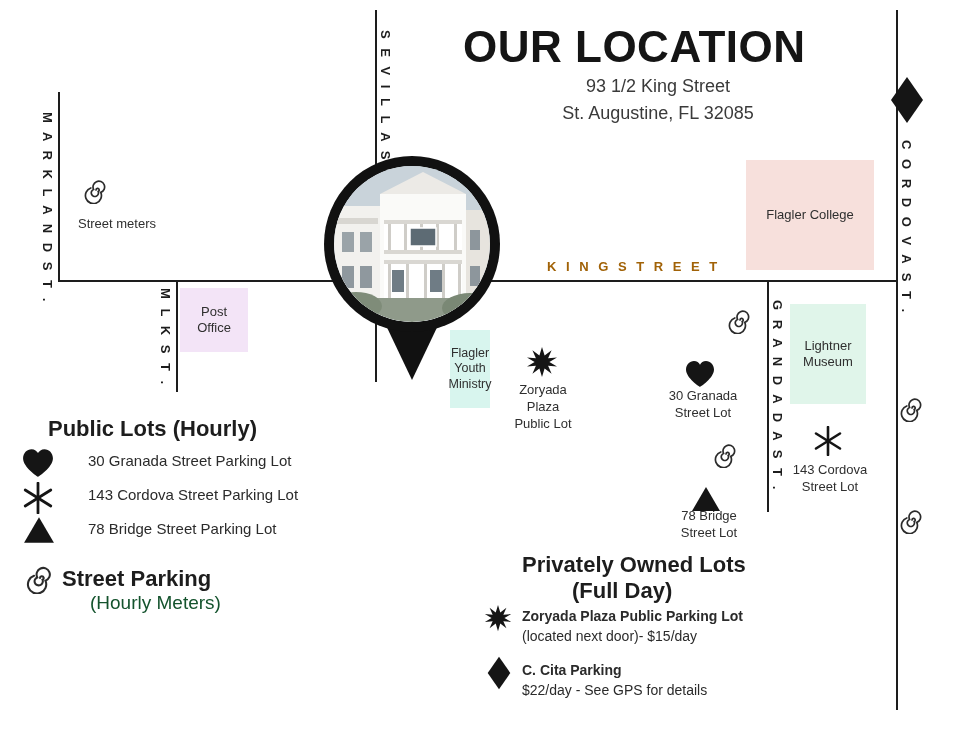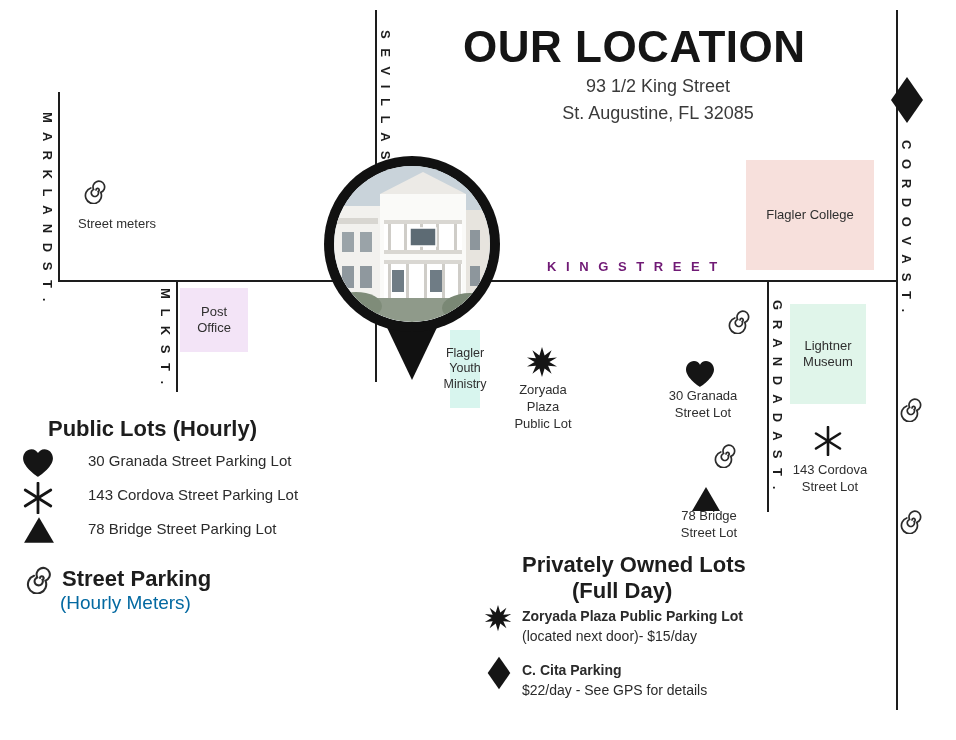--- a/index.html
+++ b/index.html
@@ -41,7 +41,7 @@
     letter-spacing: 3px;
     font-size: 13px;
     font-weight: 700;
-    color: #701a75;
+    color: #a16207;
     white-space: nowrap;
   }
 

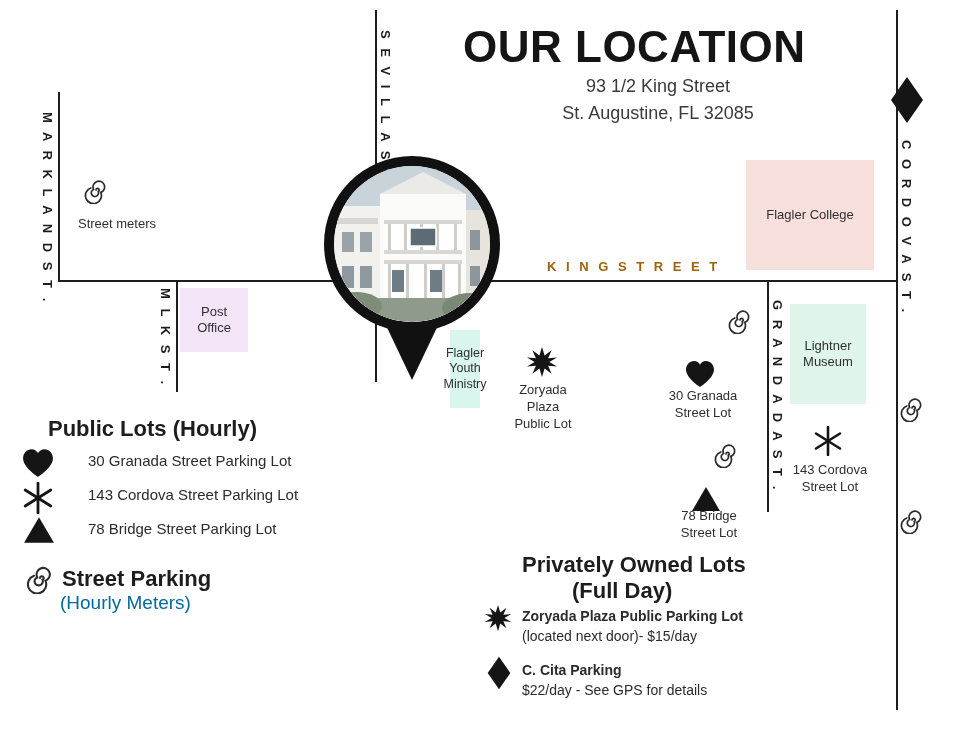--- a/index.html
+++ b/index.html
@@ -194,7 +194,7 @@
 College</span>
   </div>
 
-  <div class="block" style="left:450px; top:330px; width:30px; height:78px; background:#d8f5ee; font-size:12.5px;">
+  <div class="block" style="left:450px; top:330px; width:40px; height:78px; background:#d8f5ee; font-size:12.5px;">
     <span>Flagler
 Youth
 Ministry</span>

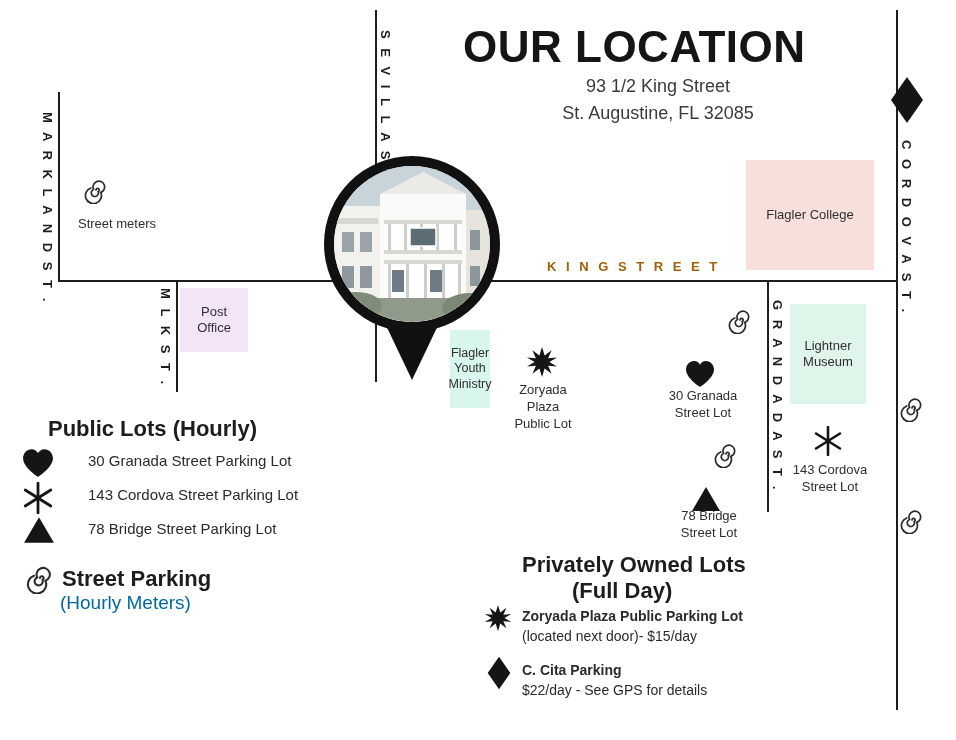--- a/index.html
+++ b/index.html
@@ -97,8 +97,9 @@
   .legend-sub {
     position: absolute;
     font-size: 19px;
-    color: #0369a1;
-    white-space: nowrap;
+    color: #14532d;
+    white-space: nowrap;
+    margin-left: 30px;
   }
   .legend-item {
     position: absolute;

